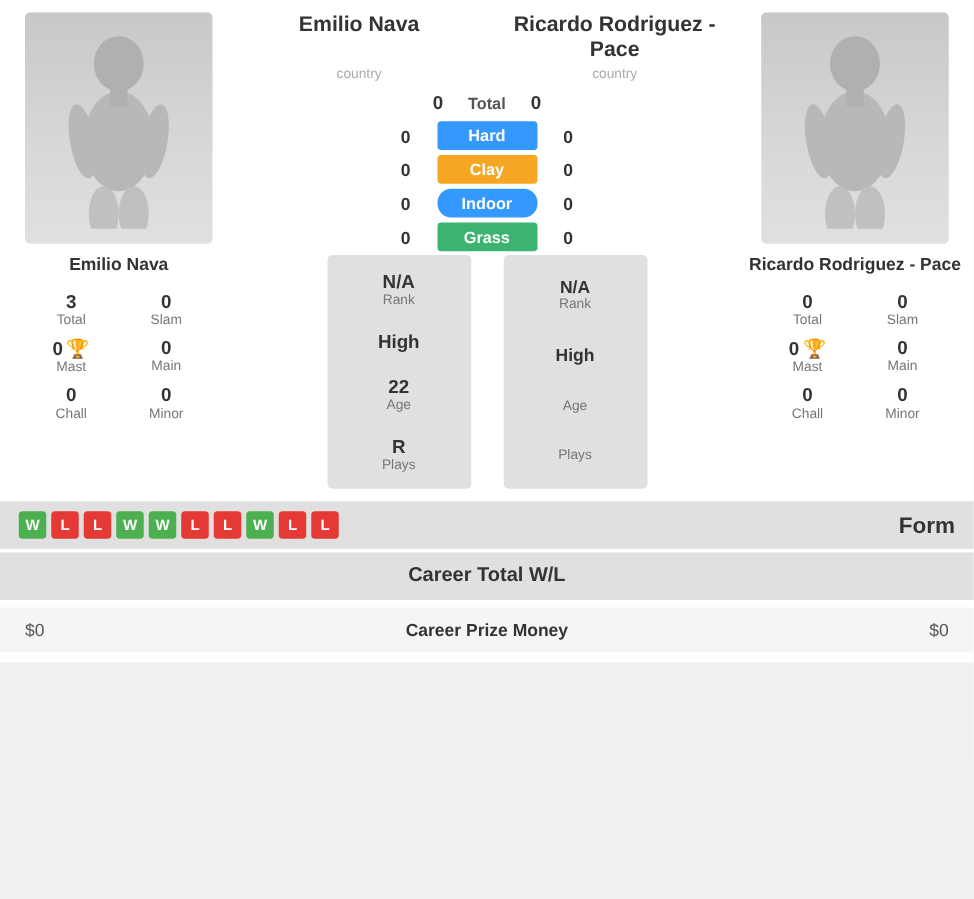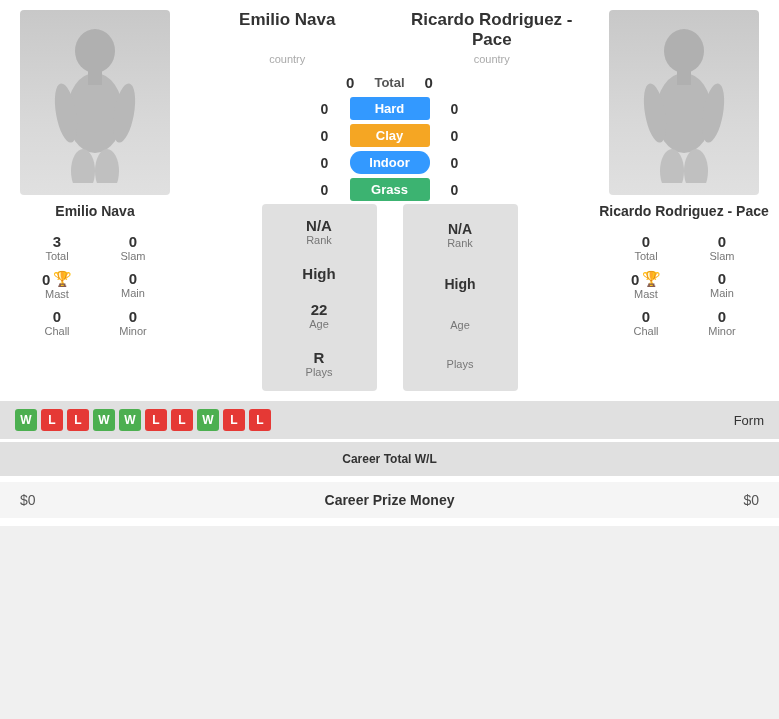--- a/index.html
+++ b/index.html
@@ -285,8 +285,8 @@
 
     .form-title {
       margin-left: auto;
-      font-weight: normal;
-      font-size: 13px;
+      font-weight: bold;
+      font-size: 18px;
     }
 
     .info-row {

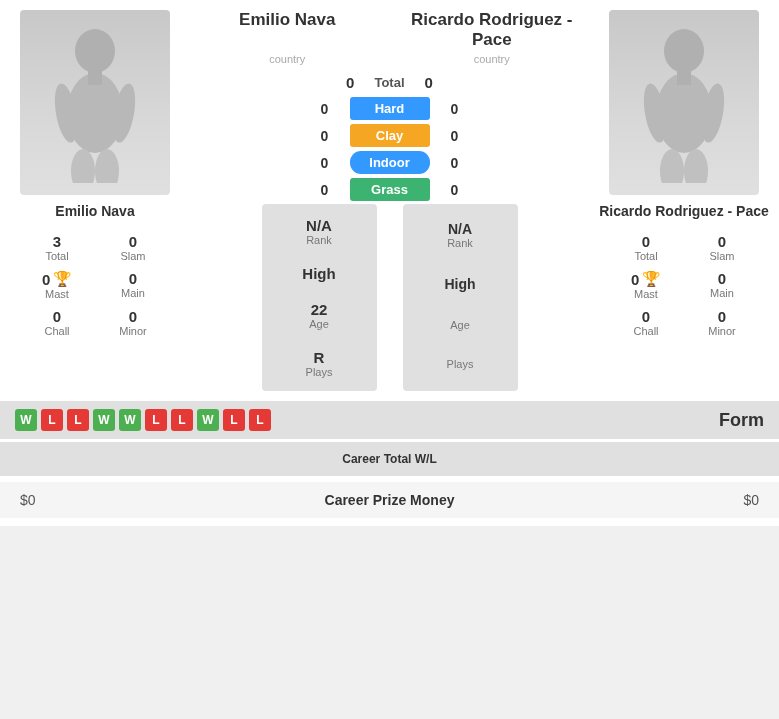--- a/index.html
+++ b/index.html
@@ -294,7 +294,7 @@
       padding: 10px 20px;
       text-align: center;
       font-weight: bold;
-      font-size: 12px;
+      font-size: 16px;
     }
 
     .info-row.white {

